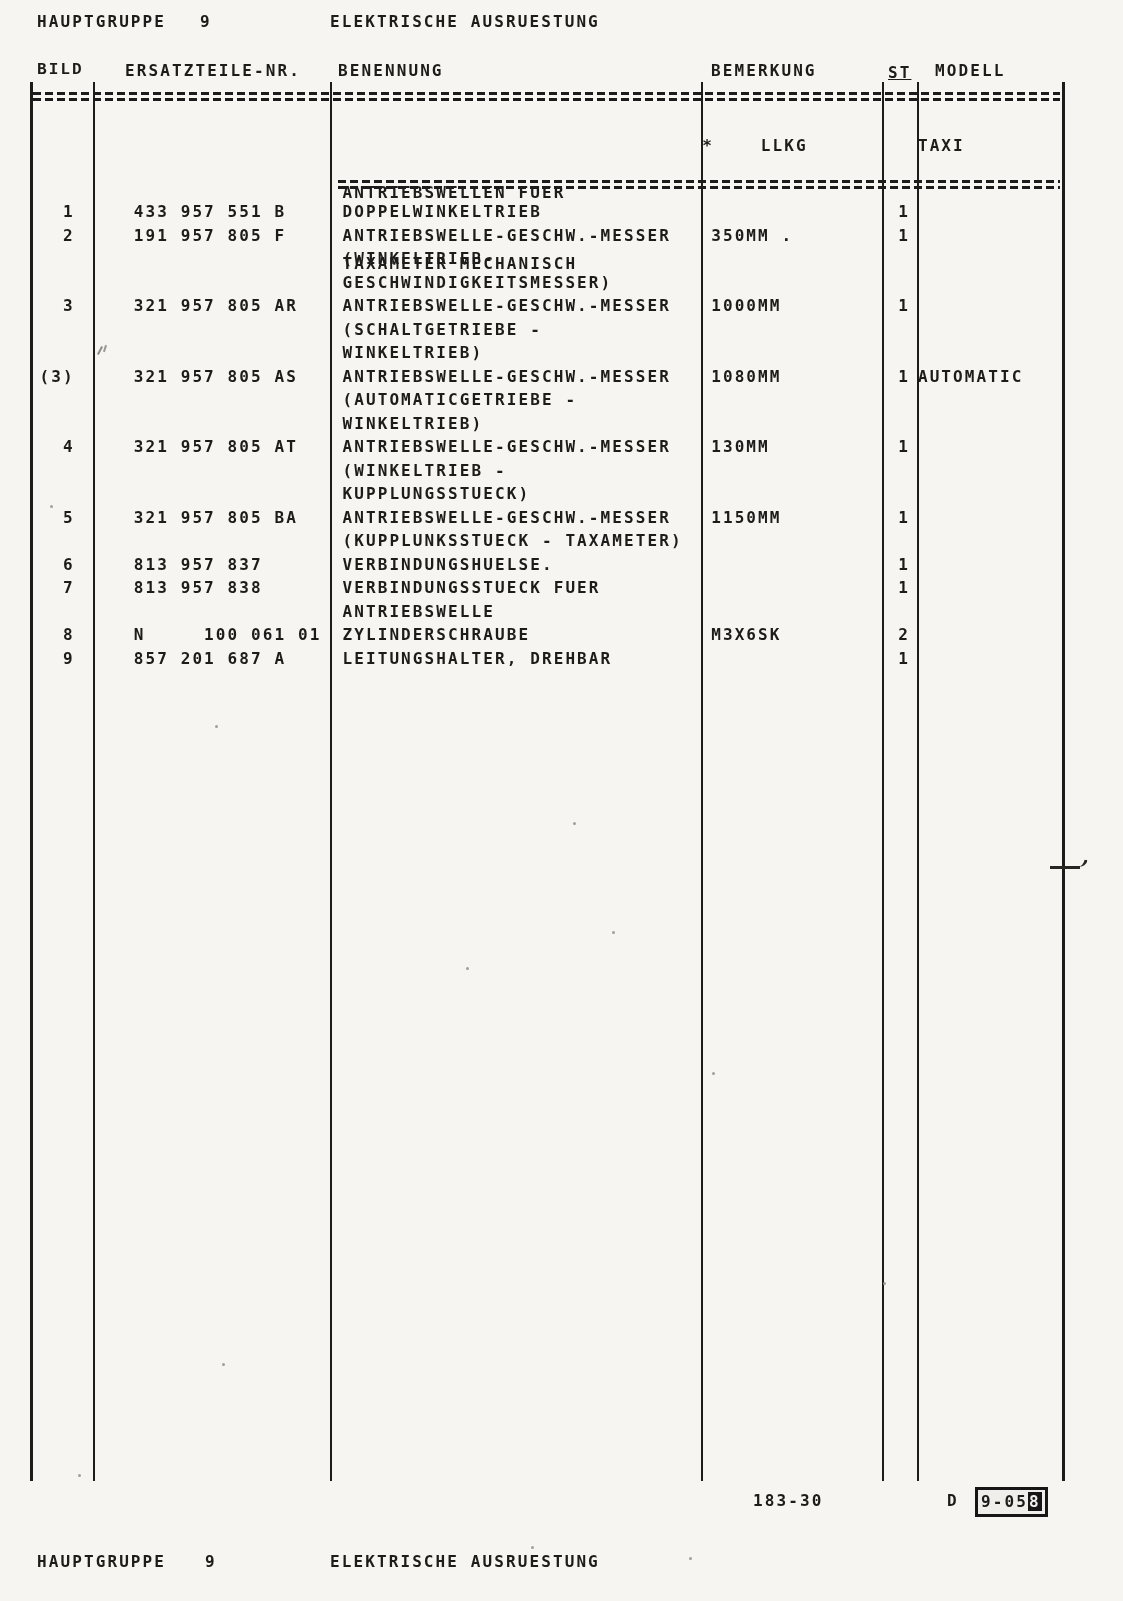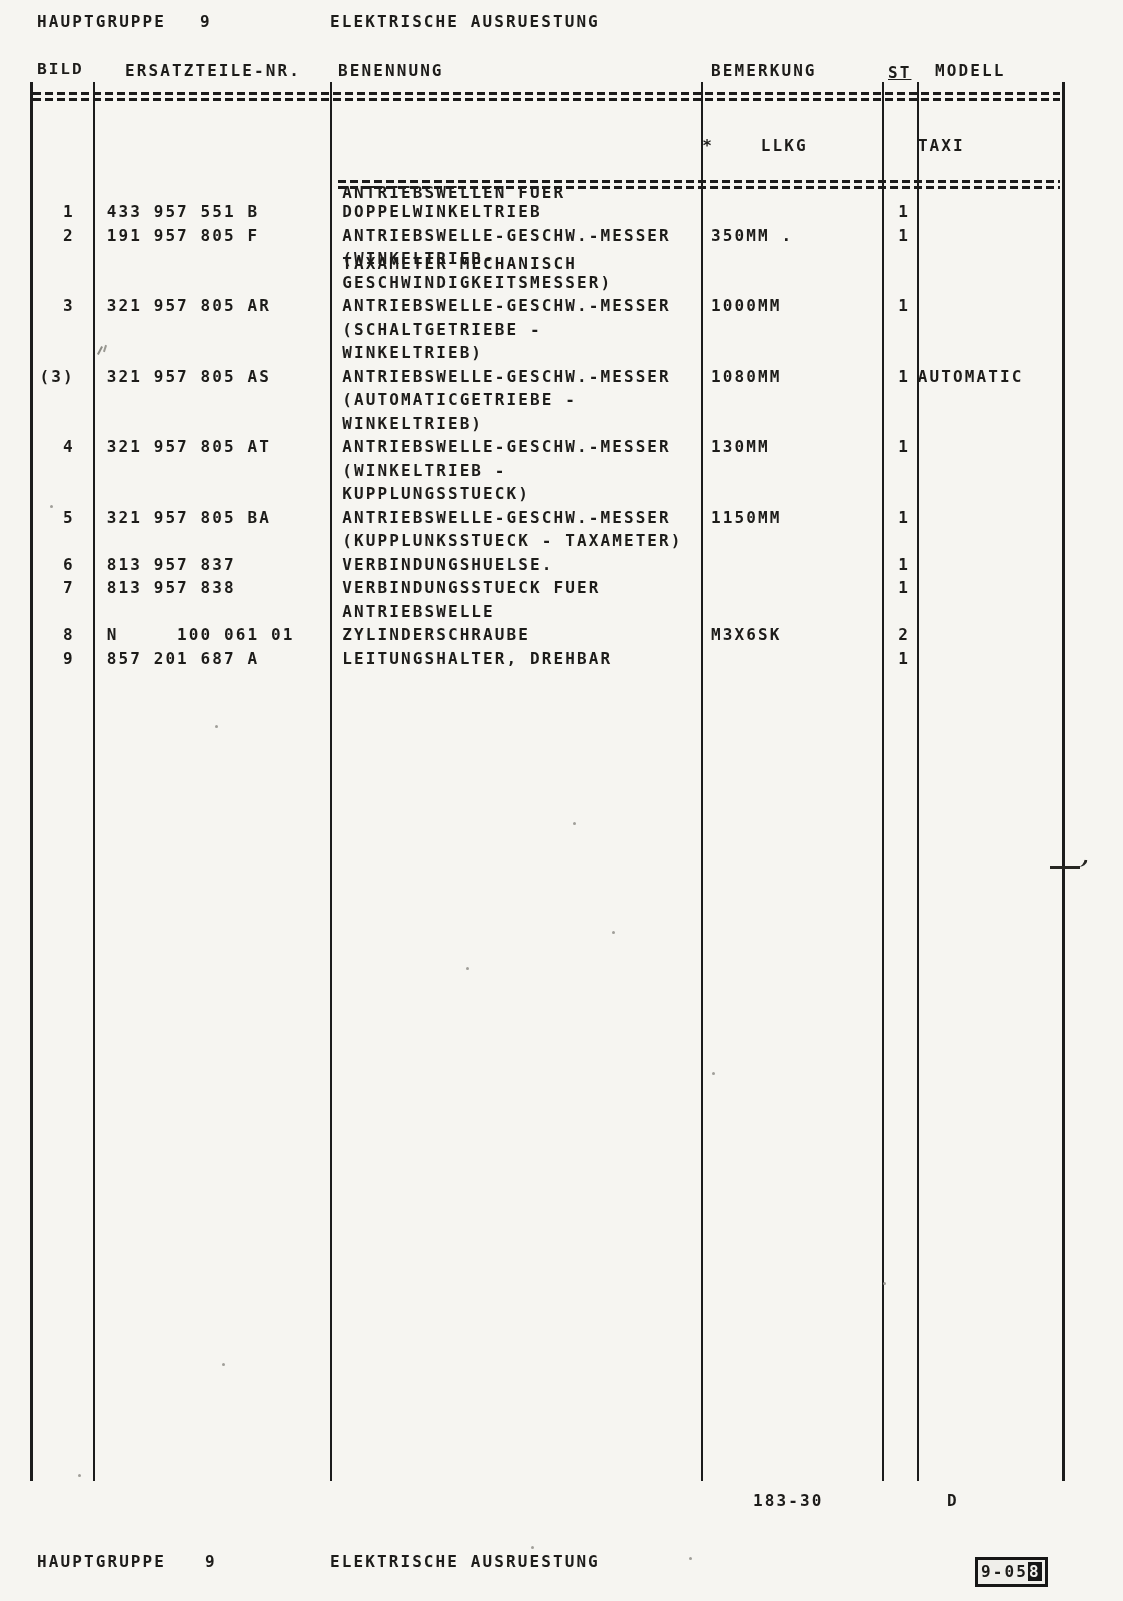--- a/index.html
+++ b/index.html
@@ -33,7 +33,7 @@
   .c{box-sizing:border-box;white-space:pre;line-height:23.5px;}
   .c .line{line-height:23.5px;}
   .c.bild{width:63px;text-align:right;padding-right:18px;}
-  .c.nr{width:243px;padding-left:14px;}
+  .c.nr{width:243px;padding-left:41px;}
   .c.ben{width:370px;padding-left:8px;}
   .c.bem{width:182px;padding-left:9px;}
   .c.bem.right{text-align:left;padding-right:4px;padding-left:0;}

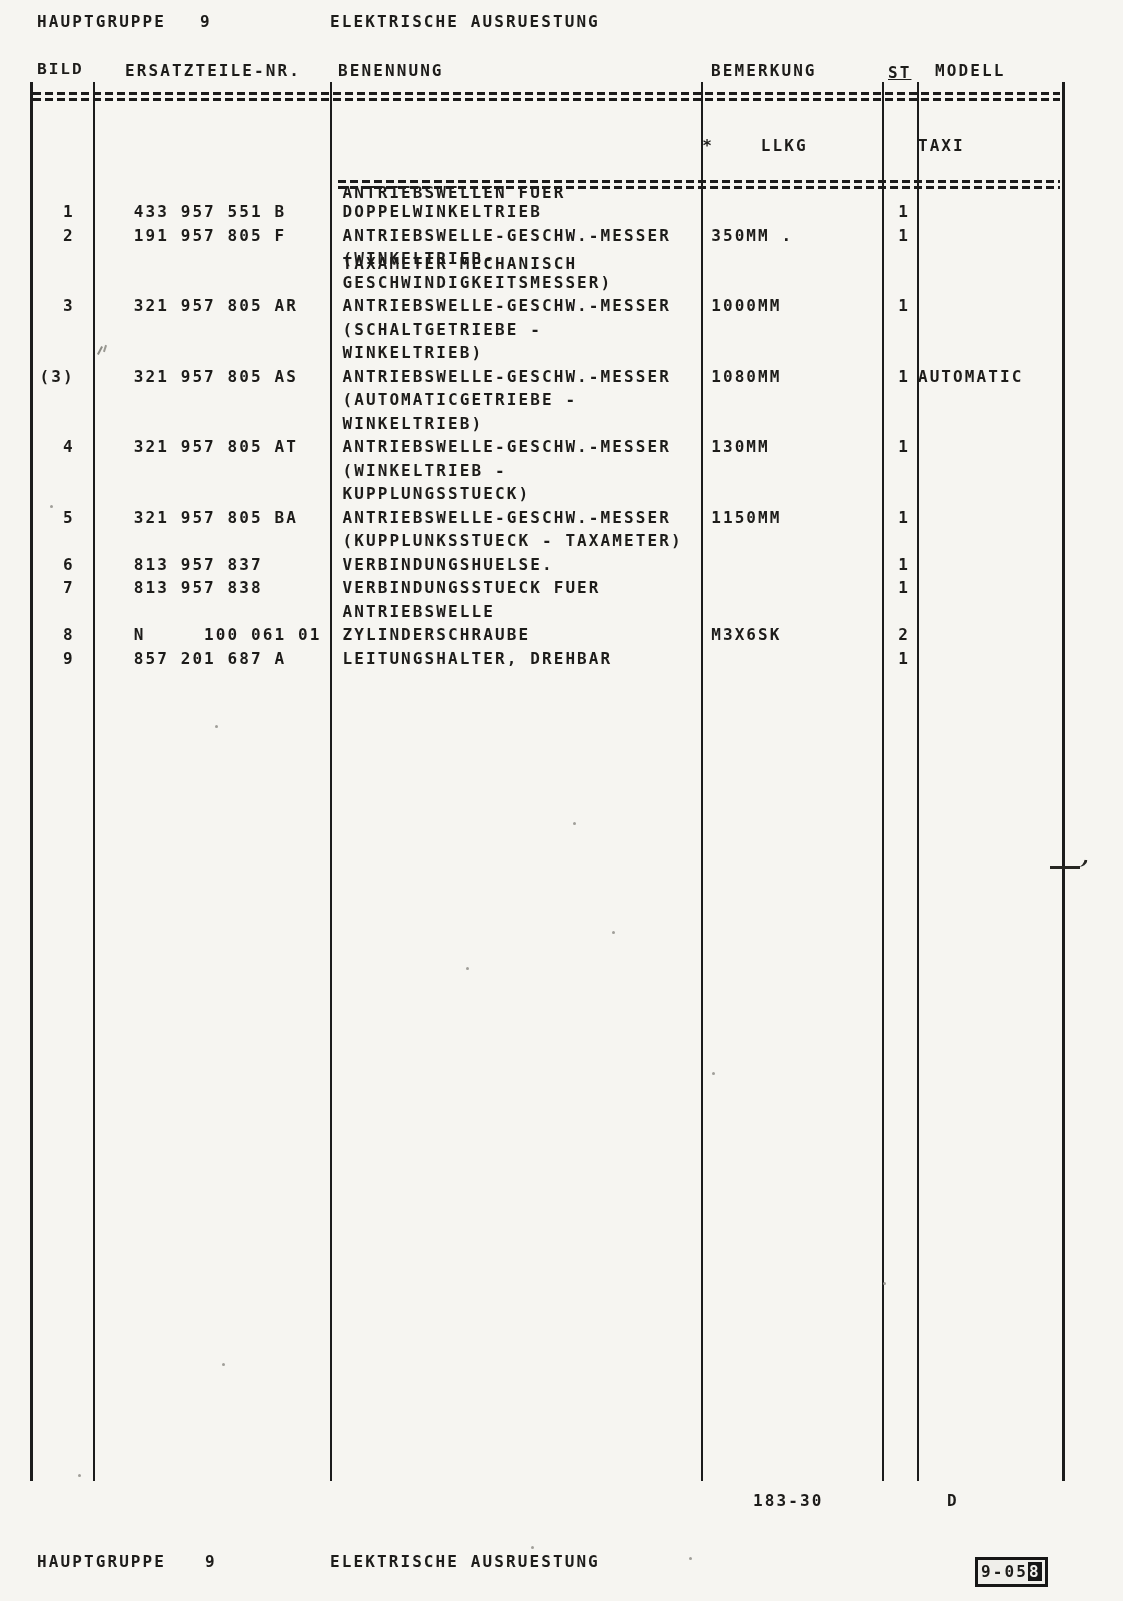--- a/index.html
+++ b/index.html
@@ -43,7 +43,7 @@
   #group-header-row{position:absolute;left:30px;top:134px;}
   
   .code-box{
-    position:absolute;left:975px;top:1557px;
+    position:absolute;left:975px;top:1487px;
     border:3px solid #161616;
     padding:0 3px;
     line-height:24px;height:24px;

